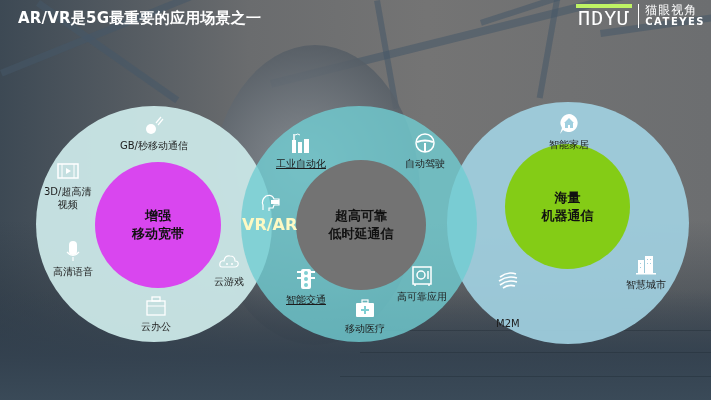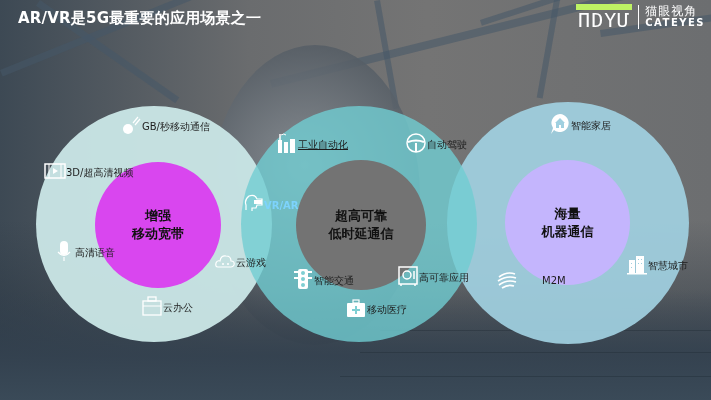--- a/index.html
+++ b/index.html
@@ -31,7 +31,7 @@
     font-size: 15px; font-weight: bold; letter-spacing: 0.2px;
   }
   .logo { position: absolute; right: 6px; top: 4px; display: flex; align-items: center; color: #fff; }
-  .logo-mark { font-family: "DejaVu Sans Mono", monospace; font-size: 20px; letter-spacing: 1px; border-top: 6px solid #bef264; padding: 0 2px; line-height: 20px; }
+  .logo-mark { font-family: "DejaVu Sans Mono", monospace; font-size: 20px; letter-spacing: 1px; border-top: 4px solid #bef264; padding: 0 2px; line-height: 20px; }
   .logo-sep { width: 1px; height: 24px; background: #fff; margin: 0 6px; }
   .logo-text { display: flex; flex-direction: column; line-height: 12px; }
   .logo-cn { font-size: 12px; letter-spacing: 1px; }

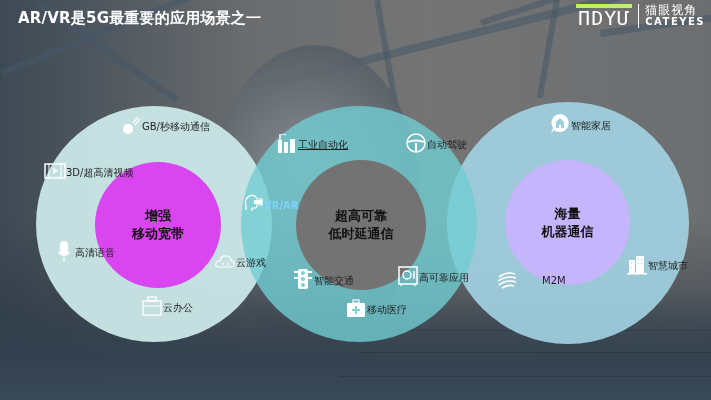--- a/index.html
+++ b/index.html
@@ -48,7 +48,7 @@
   .inner3 { left: 505px; top: 160px; width: 125px; height: 125px; background: #c4b5fd; }
   .inner span { display: block; }
 
-  .item { position: absolute; display: flex; flex-direction: row; align-items: center;
+  .item { position: absolute; display: flex; flex-direction: column; align-items: center;
     font-size: 10px; color: #1d1d1d; line-height: 13px; text-align: center; white-space: nowrap; }
   .icon { width: 22px; height: 22px; margin-bottom: 3px; }
   .vrar-label { font-size: 10px; font-weight: bold; color: #7dd3fc; margin-top: 1px; }

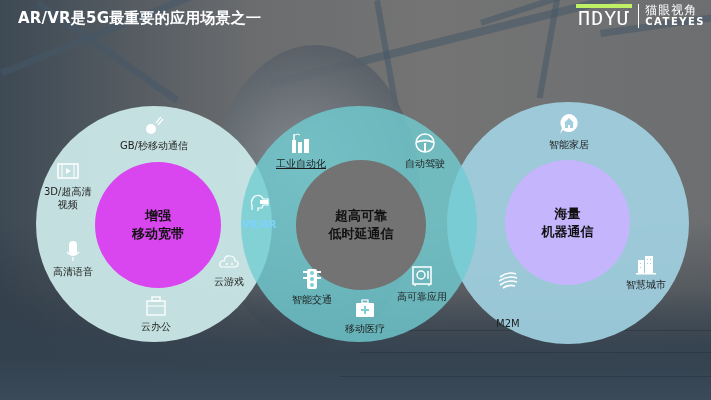--- a/index.html
+++ b/index.html
@@ -45,7 +45,7 @@
     font-size: 13px; font-weight: bold; color: #111; line-height: 18px; }
   .inner1 { left: 95px; top: 162px; width: 126px; height: 126px; background: #d946ef; }
   .inner2 { left: 296px; top: 160px; width: 130px; height: 130px; background: #737373; }
-  .inner3 { left: 505px; top: 160px; width: 125px; height: 125px; background: #c4b5fd; }
+  .inner3 { left: 505px; top: 144px; width: 125px; height: 125px; background: #84cc16; }
   .inner span { display: block; }
 
   .item { position: absolute; display: flex; flex-direction: column; align-items: center;

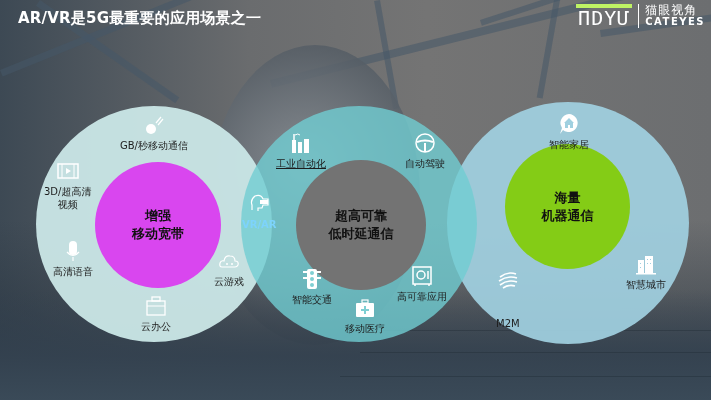--- a/index.html
+++ b/index.html
@@ -51,7 +51,7 @@
   .item { position: absolute; display: flex; flex-direction: column; align-items: center;
     font-size: 10px; color: #1d1d1d; line-height: 13px; text-align: center; white-space: nowrap; }
   .icon { width: 22px; height: 22px; margin-bottom: 3px; }
-  .vrar-label { font-size: 10px; font-weight: bold; color: #7dd3fc; margin-top: 1px; }
+  .vrar-label { font-size: 16px; font-weight: bold; color: #fef9c3; margin-top: 1px; }
 </style>
 </head>
 <body>

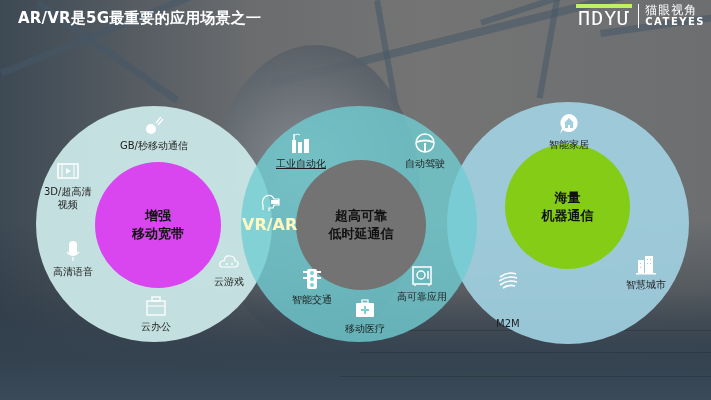--- a/index.html
+++ b/index.html
@@ -174,7 +174,7 @@
   </svg>
   <span>自动驾驶</span>
 </div>
-<div class="item" style="left:292px;top:268px;">
+<div class="item" style="left:286px;top:268px;text-decoration:underline;">
   <svg class="icon" viewBox="0 0 22 22">
     <rect x="6" y="1" width="10" height="20" rx="2" fill="#fff"></rect>
     <circle cx="11" cy="5" r="2" fill="#7fcfd3"></circle>

